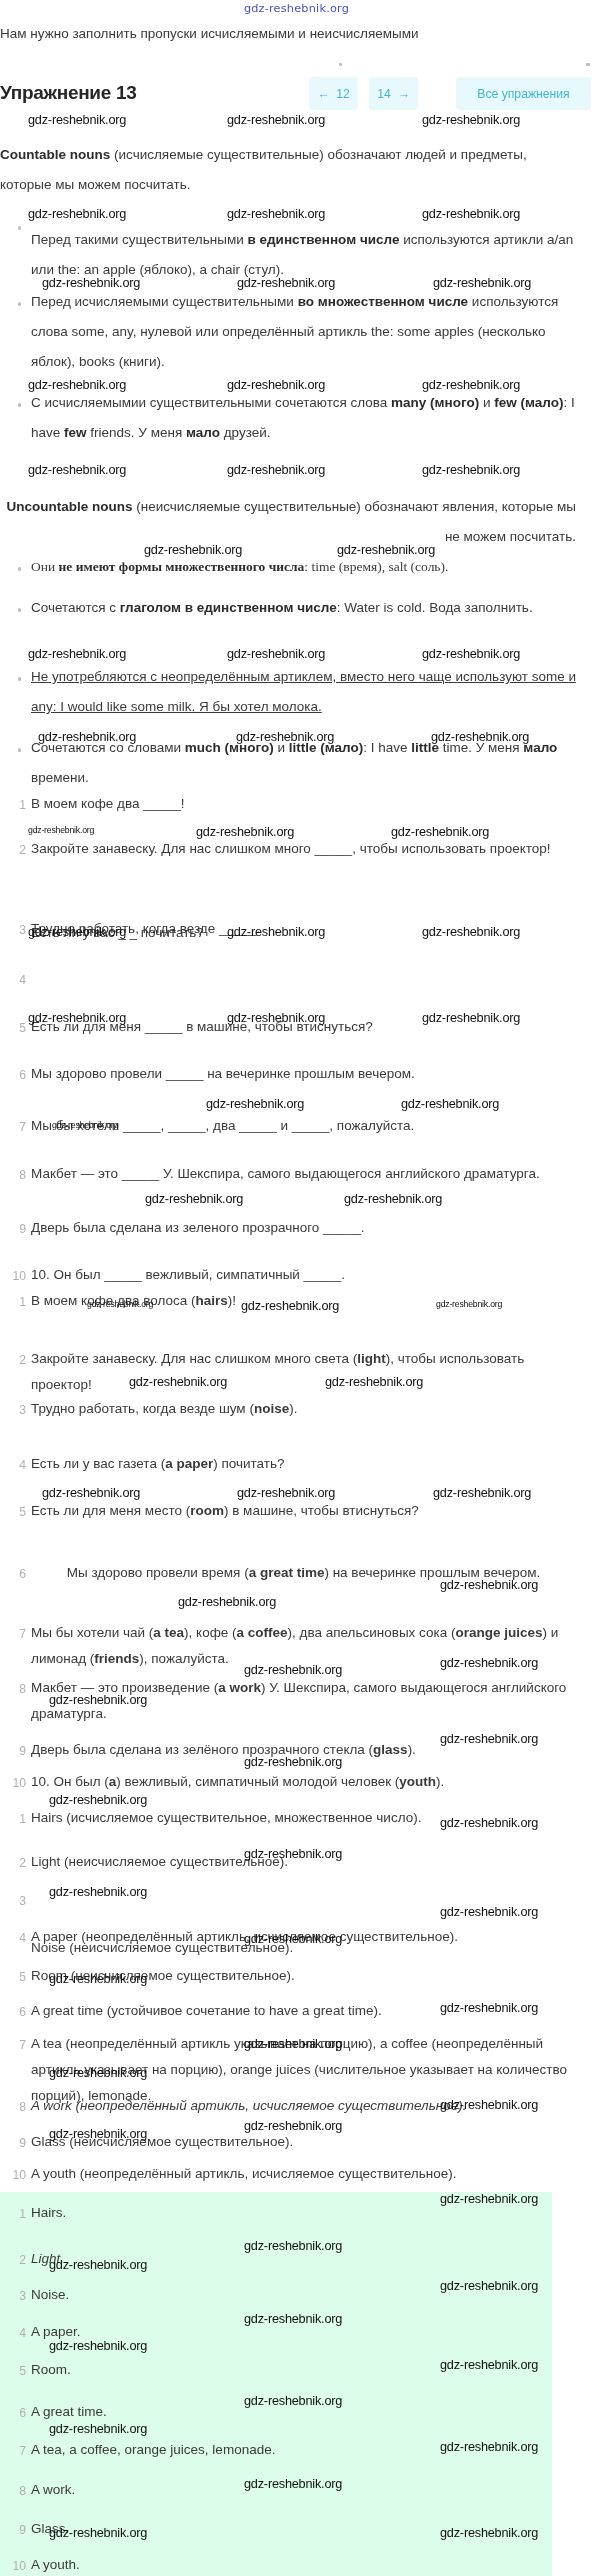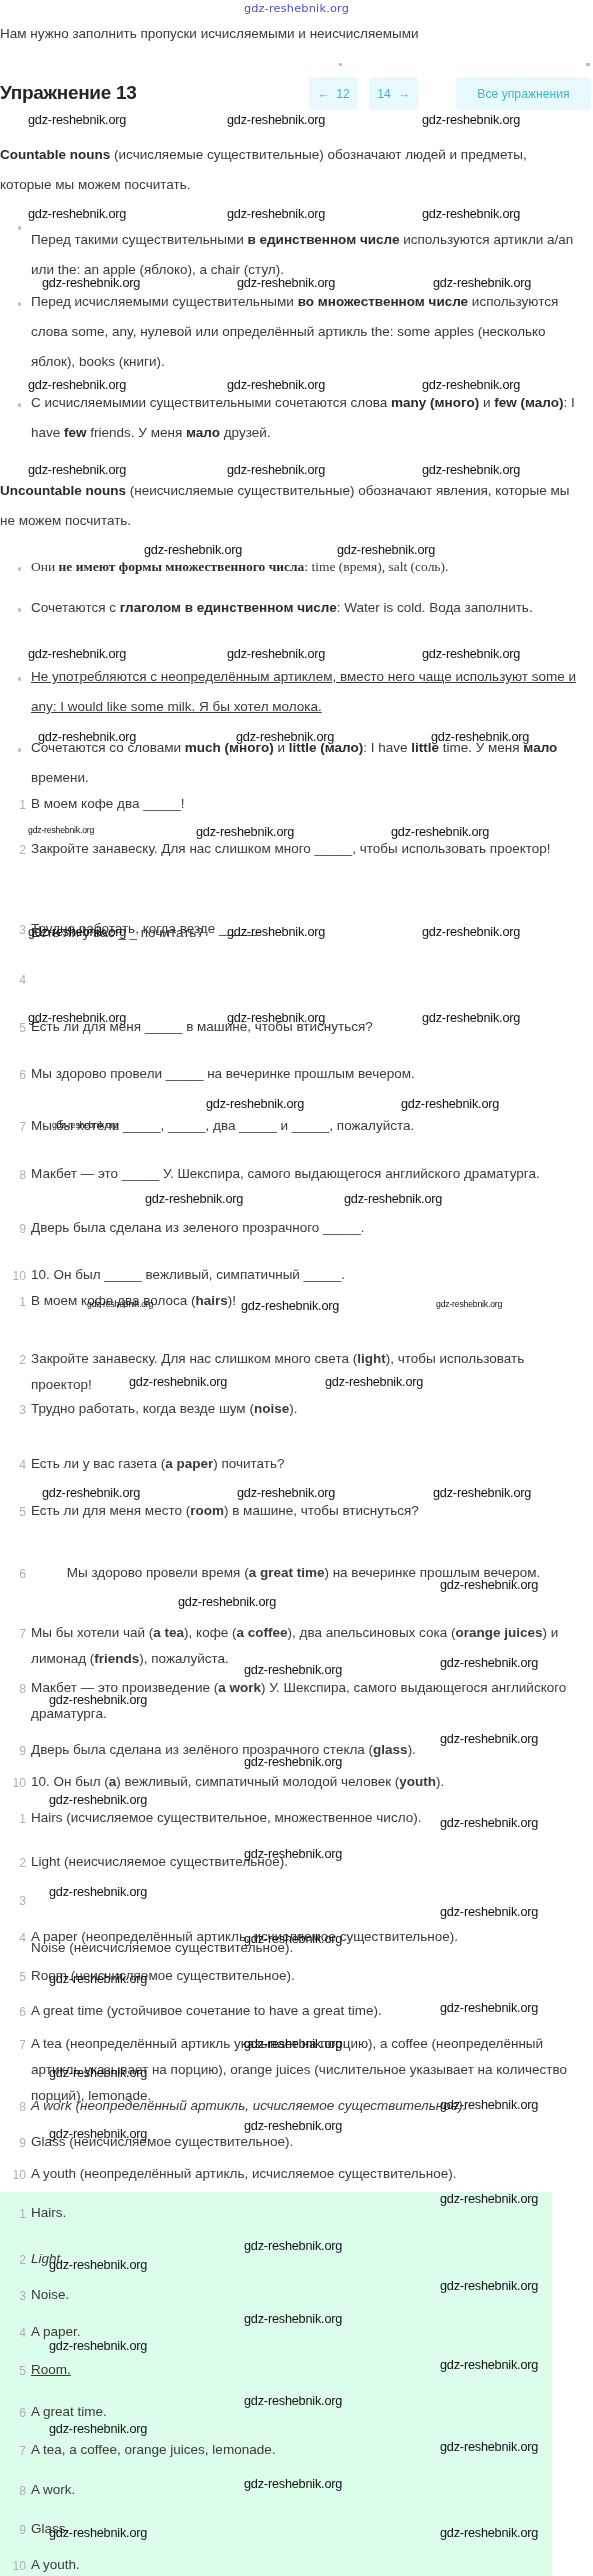--- a/index.html
+++ b/index.html
@@ -98,7 +98,7 @@
   <span>С исчисляемымии существительными сочетаются слова </span><b>many (много)</b><span> и </span><b>few (мало)</b><span>: I have </span><b>few</b><span> friends. У меня </span><b>мало</b><span> друзей.</span>
 </div>
 
-<div class="abs p" style="top:476px;">
+<div class="abs p" style="top:492px;text-align:right;">
   <b>Uncountable nouns</b><span> (неисчисляемые существительные) обозначают явления, которые мы не можем посчитать.</span>
 </div>
 

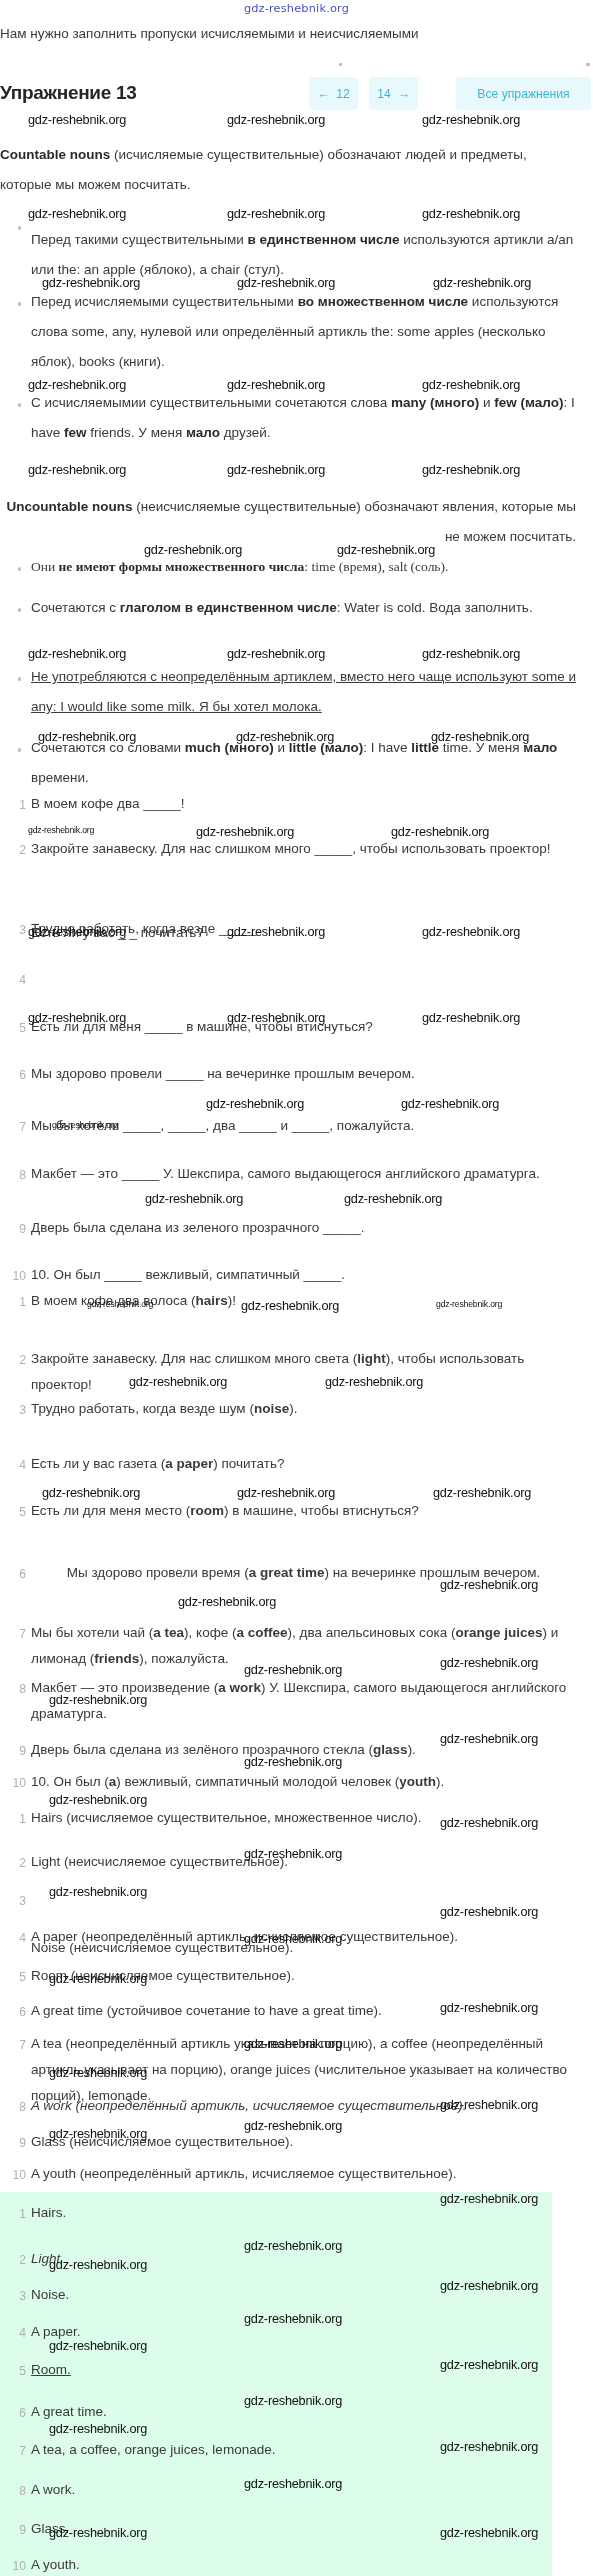--- a/index.html
+++ b/index.html
@@ -271,7 +271,7 @@
     </div>
     <div>
       <div class="abs num" style="top: 2364px; left: 0px;">5</div>
-      <div class="abs ntext" style="top: 2357px; text-decoration: underline;">Room.</div>
+      <div class="abs ntext" style="top: 2357px;">Room.</div>
     </div>
     <div>
       <div class="abs num" style="top: 2406px; left: 0px;">6</div>

